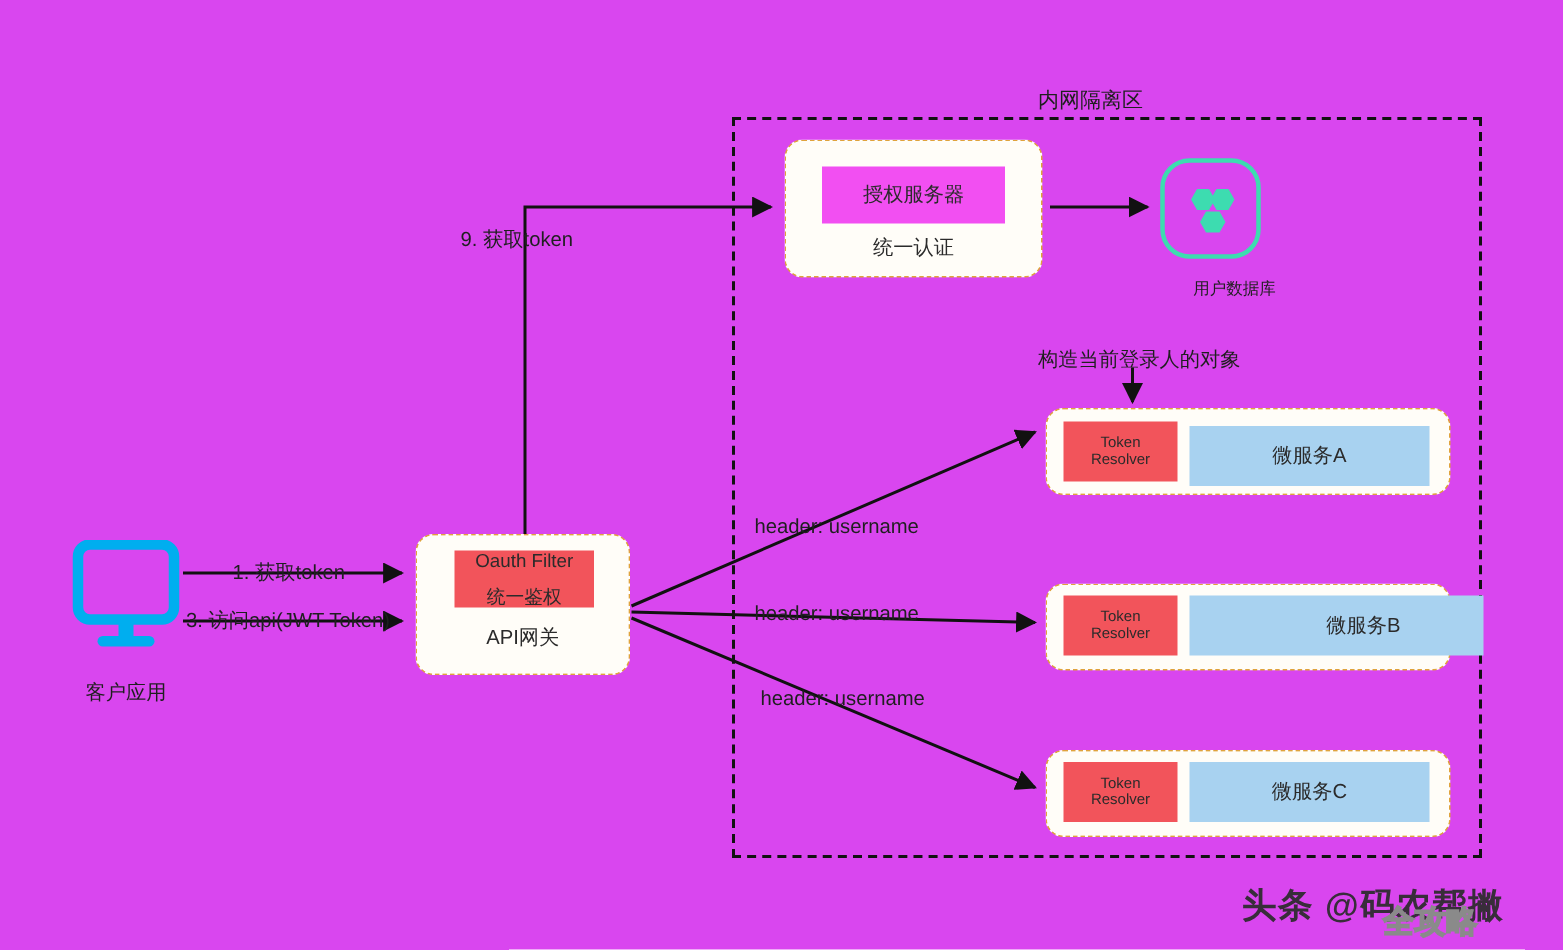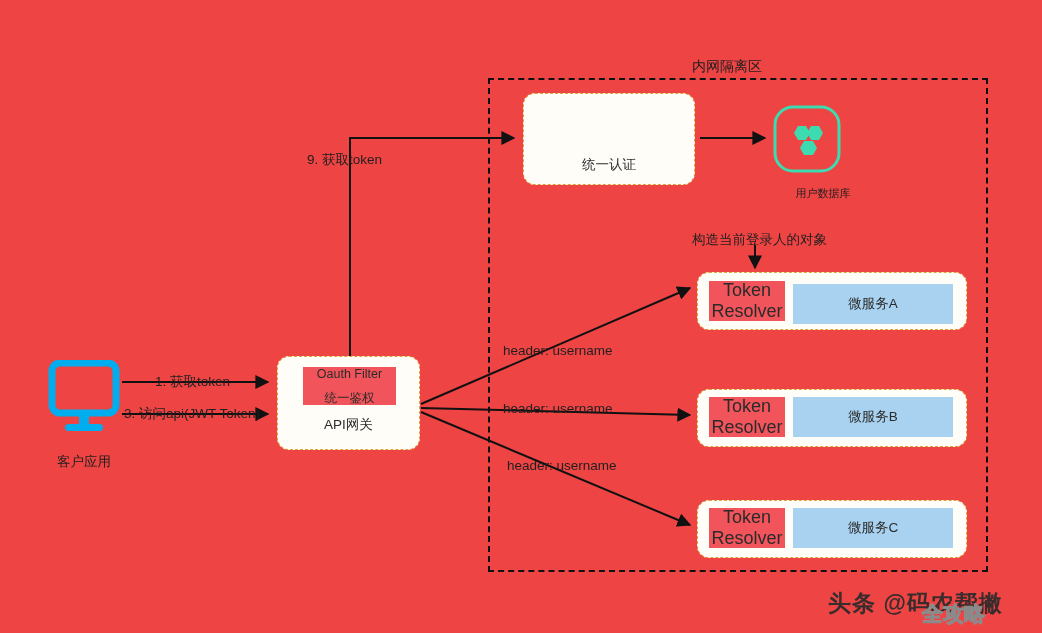--- a/index.html
+++ b/index.html
@@ -11,7 +11,7 @@
     position: relative;
     width: 1042px;
     height: 633px;
-    background: #ef4444;
+    background: #d946ef;
     font-family: "Liberation Sans", "DejaVu Sans", sans-serif;
     overflow: hidden;
   }

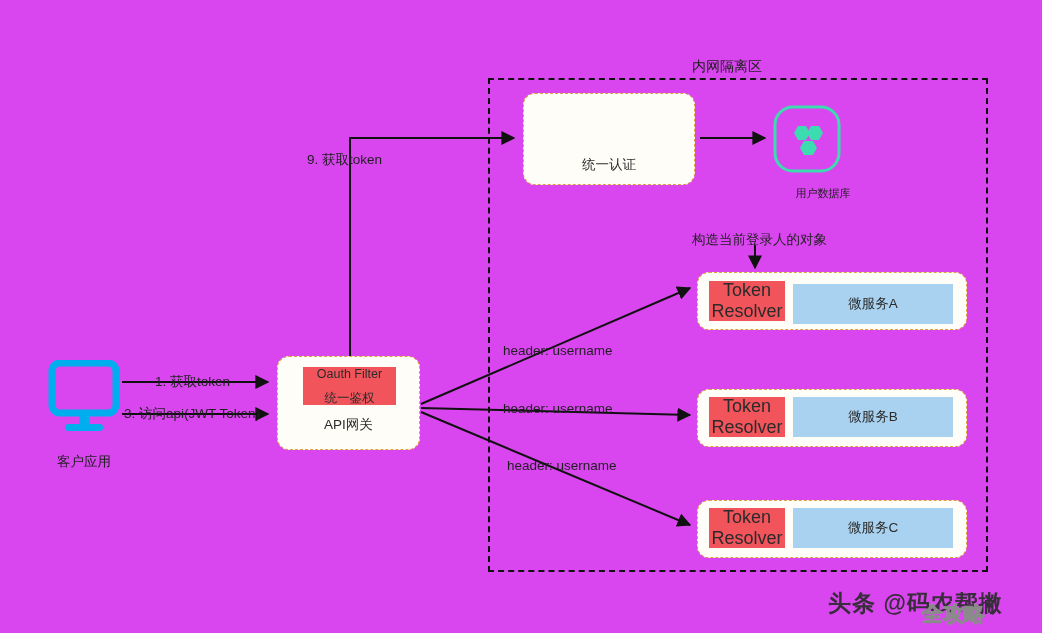--- a/index.html
+++ b/index.html
@@ -188,6 +188,7 @@
   <div class="abs ctext" id="gw-caption">API网关</div>
 
   <div class="dashed-group" id="auth-group"></div>
+  <div class="abs ctext" id="auth-chip">授权服务器</div>
   <div class="abs ctext" id="auth-caption">统一认证</div>
 
   <div class="abs" id="db-icon">

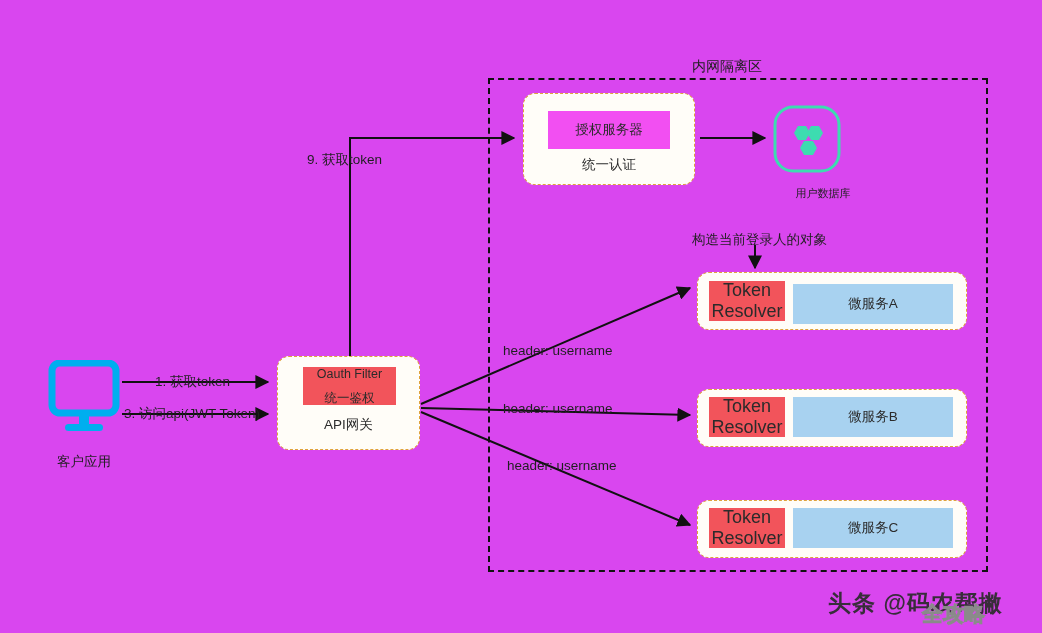--- a/index.html
+++ b/index.html
@@ -91,7 +91,7 @@
     width: 76px; height: 40px;
     background: #f2545b;
     color: #2b2b2b;
-    font-size: 18px;
+    font-size: 10px;
     line-height: 1.15;
   }
   .ms-chip {

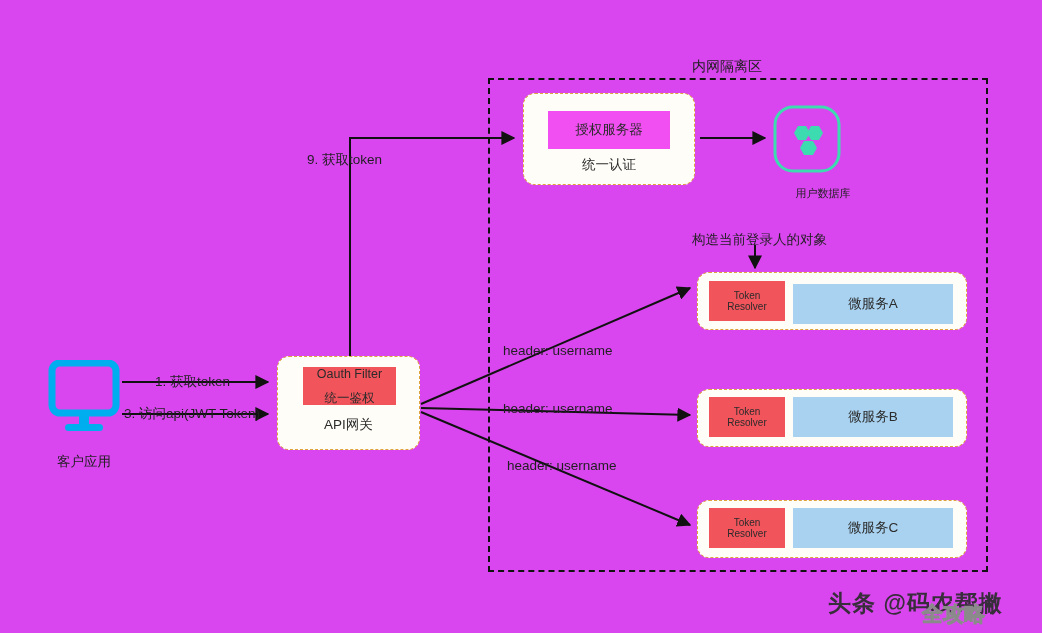--- a/index.html
+++ b/index.html
@@ -104,7 +104,7 @@
   #ms-a-token { left: 709px; top: 281px; }
   #ms-a-box   { left: 793px; top: 284px; }
   #ms-b-token { left: 709px; top: 397px; }
-  #ms-b-box   { left: 793px; top: 397px; }
+  #ms-b-box   { left: 793px; top: 397px; padding-left: 36px; }
   #ms-c-token { left: 709px; top: 508px; }
   #ms-c-box   { left: 793px; top: 508px; }
 

